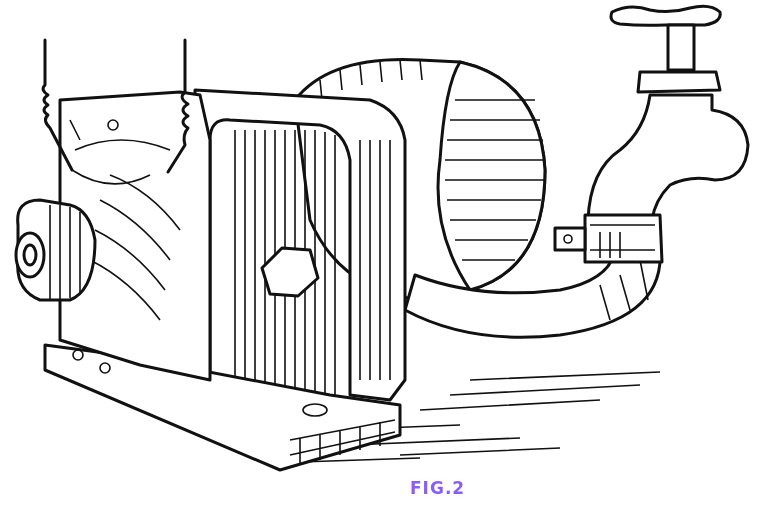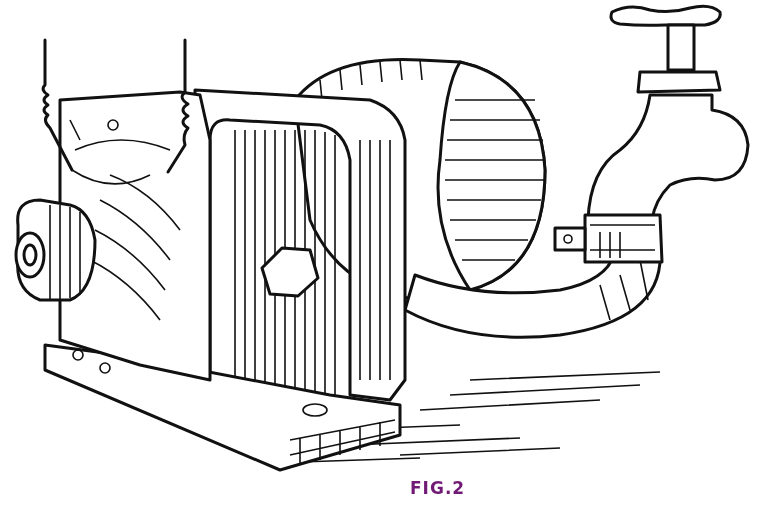--- a/index.html
+++ b/index.html
@@ -5,7 +5,7 @@
   html, body { margin:0; padding:0; background:#ffffff; }
   body { width:762px; height:522px; position:relative; overflow:hidden; font-family:"DejaVu Sans", sans-serif; }
   #figure { position:absolute; left:0; top:0; width:762px; height:522px; }
-  .caption { position:absolute; left:410px; top:478px; font-family:"DejaVu Sans", sans-serif; font-weight:bold; font-size:17px; letter-spacing:1px; color:#701a75; }
+  .caption { position:absolute; left:410px; top:478px; font-family:"DejaVu Sans", sans-serif; font-weight:bold; font-size:17px; letter-spacing:1px; color:#8b5cf6; }
   svg .ink { fill:none; stroke:#111; stroke-width:3; stroke-linejoin:round; stroke-linecap:round; }
   svg .thin { fill:none; stroke:#111; stroke-width:1.6; }
   svg .fill { fill:#fff; stroke:#111; stroke-width:3; stroke-linejoin:round; }

